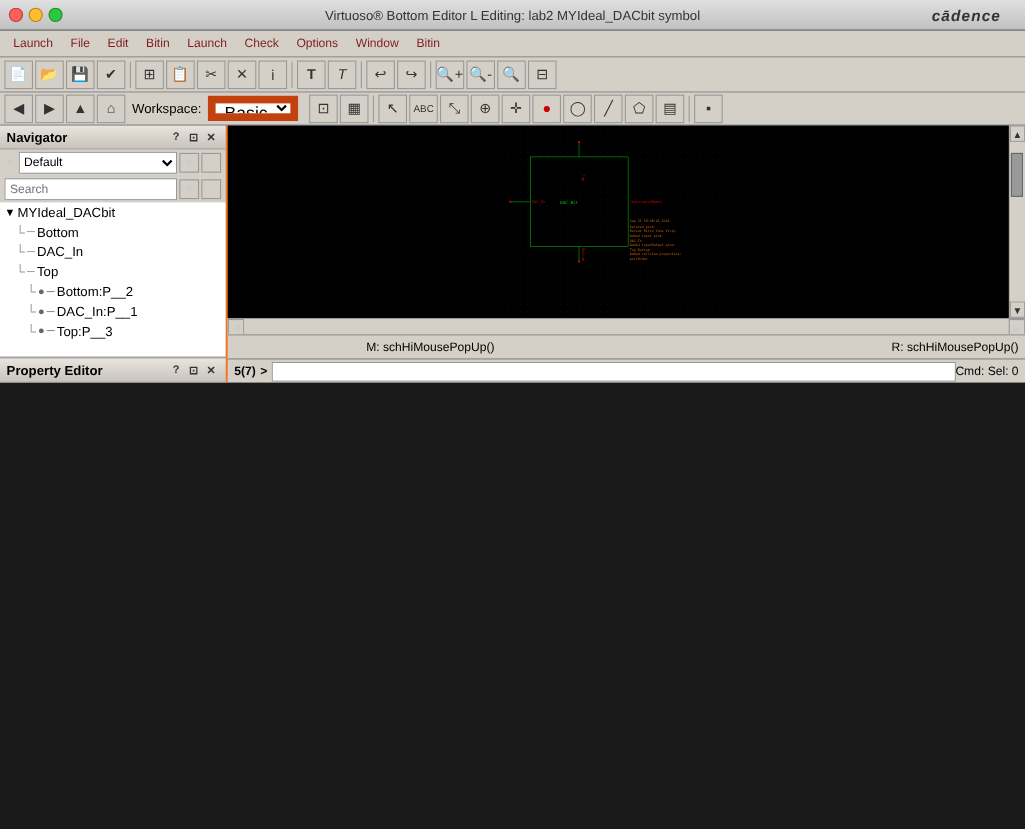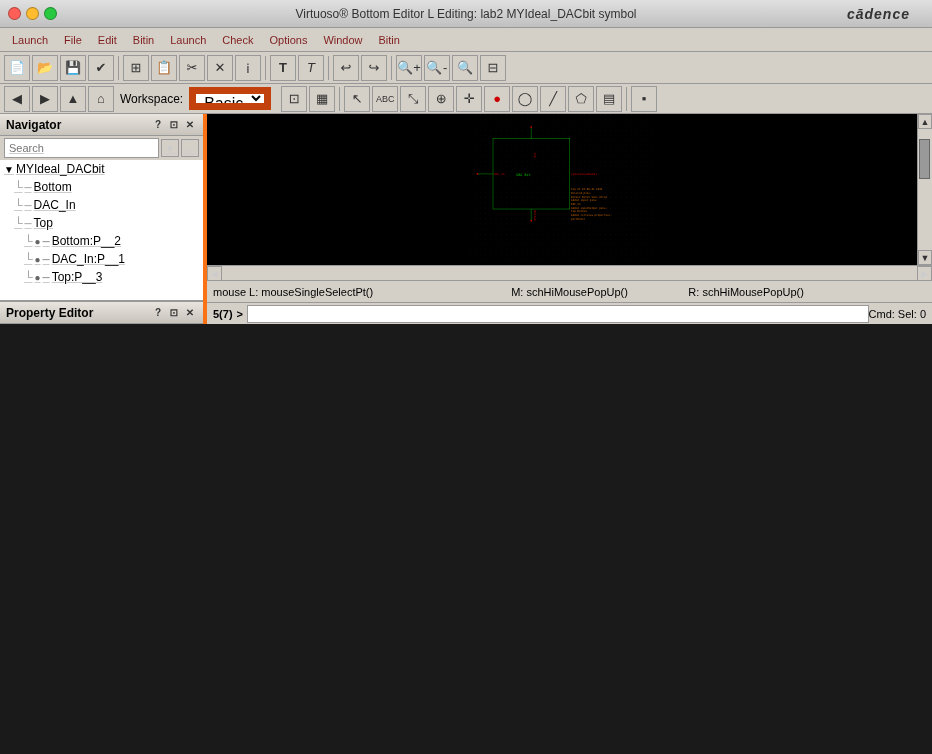--- a/index.html
+++ b/index.html
@@ -60,7 +60,7 @@
     
     #leftpanel {
       width: 207px; min-width: 207px; background: #d4d0c8;
-      border-right: 4px solid #f97316; display: flex; flex-direction: column; text-decoration: underline;
+      border-right: 2px solid #f97316; display: flex; flex-direction: column;
     }
 
     

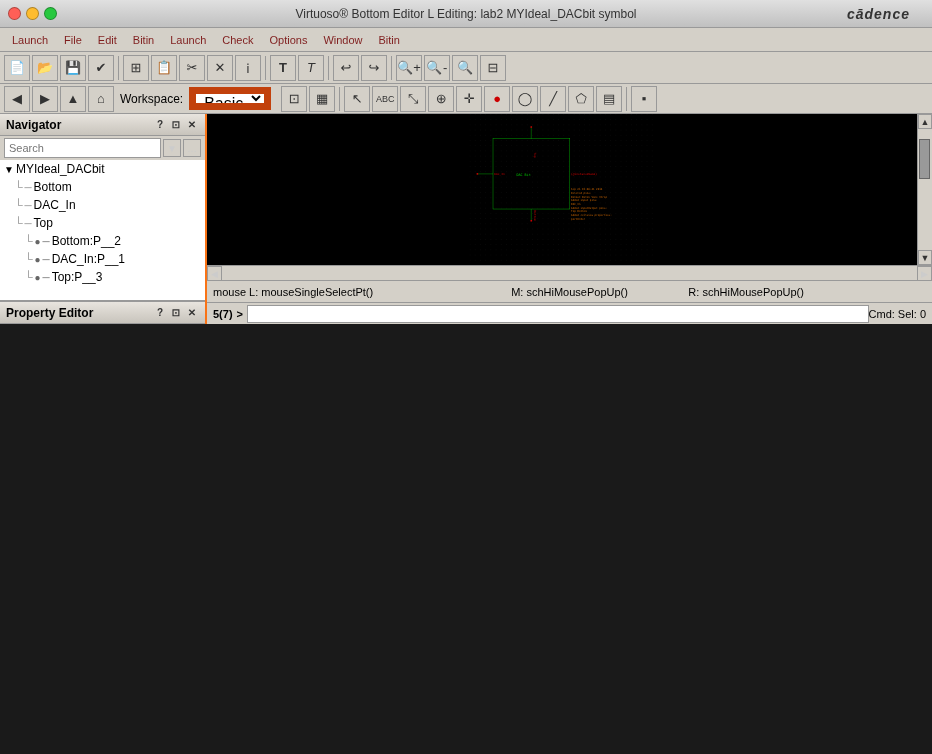--- a/index.html
+++ b/index.html
@@ -258,6 +258,14 @@
         </div>
       </div>
 
+      <div class="filter-bar">
+        <span class="filter-icon">▼</span>
+        <select class="filter-select">
+          <option>Default</option>
+        </select>
+        <div class="filter-btn">▼</div>
+        <div class="filter-btn">…</div>
+      </div>
 
       <div class="search-bar">
         <input class="search-input" type="text" placeholder="Search" style="">

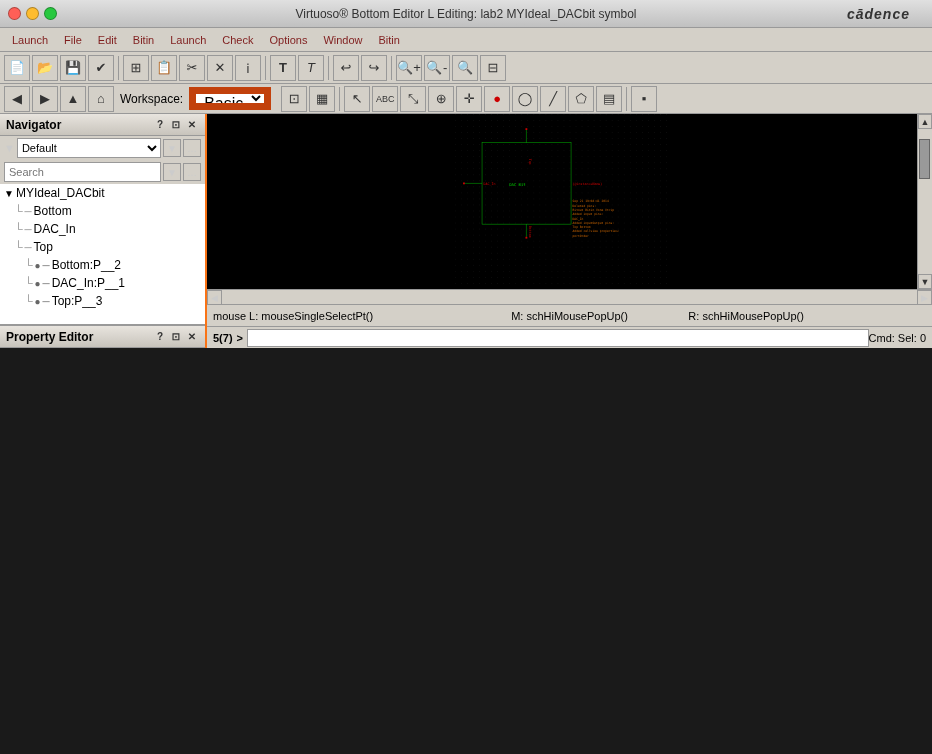--- a/index.html
+++ b/index.html
@@ -393,7 +393,6 @@
     </div>
 
     <div id="statusbar">
-      <span class="status-left">mouse L: mouseSingleSelectPt()</span>
       <span class="status-mid">M: schHiMousePopUp()</span>
       <span class="status-right">R: schHiMousePopUp()</span>
     </div>

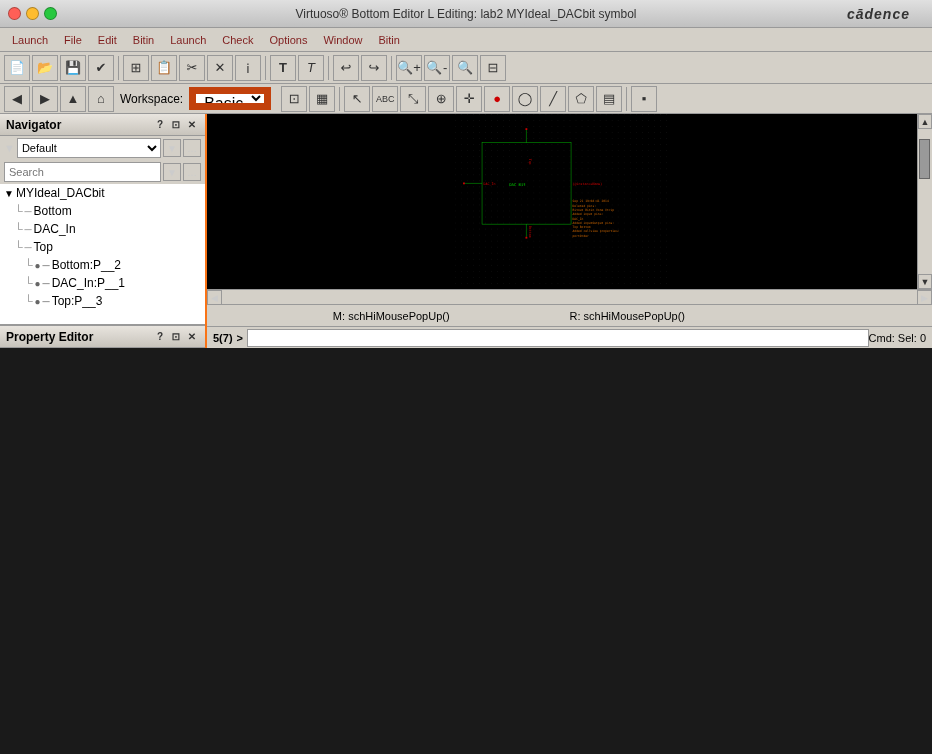--- a/index.html
+++ b/index.html
@@ -154,7 +154,7 @@
     }
     #statusbar .status-left { flex: 1; }
     #statusbar .status-mid { flex: 1; text-align: center; }
-    #statusbar .status-right { flex: 1; text-align: left; }
+    #statusbar .status-right { flex: 1; text-align: right; }
 
     #cmdbar {
       width: 100%; height: 22px; background: #d4d0c8;

